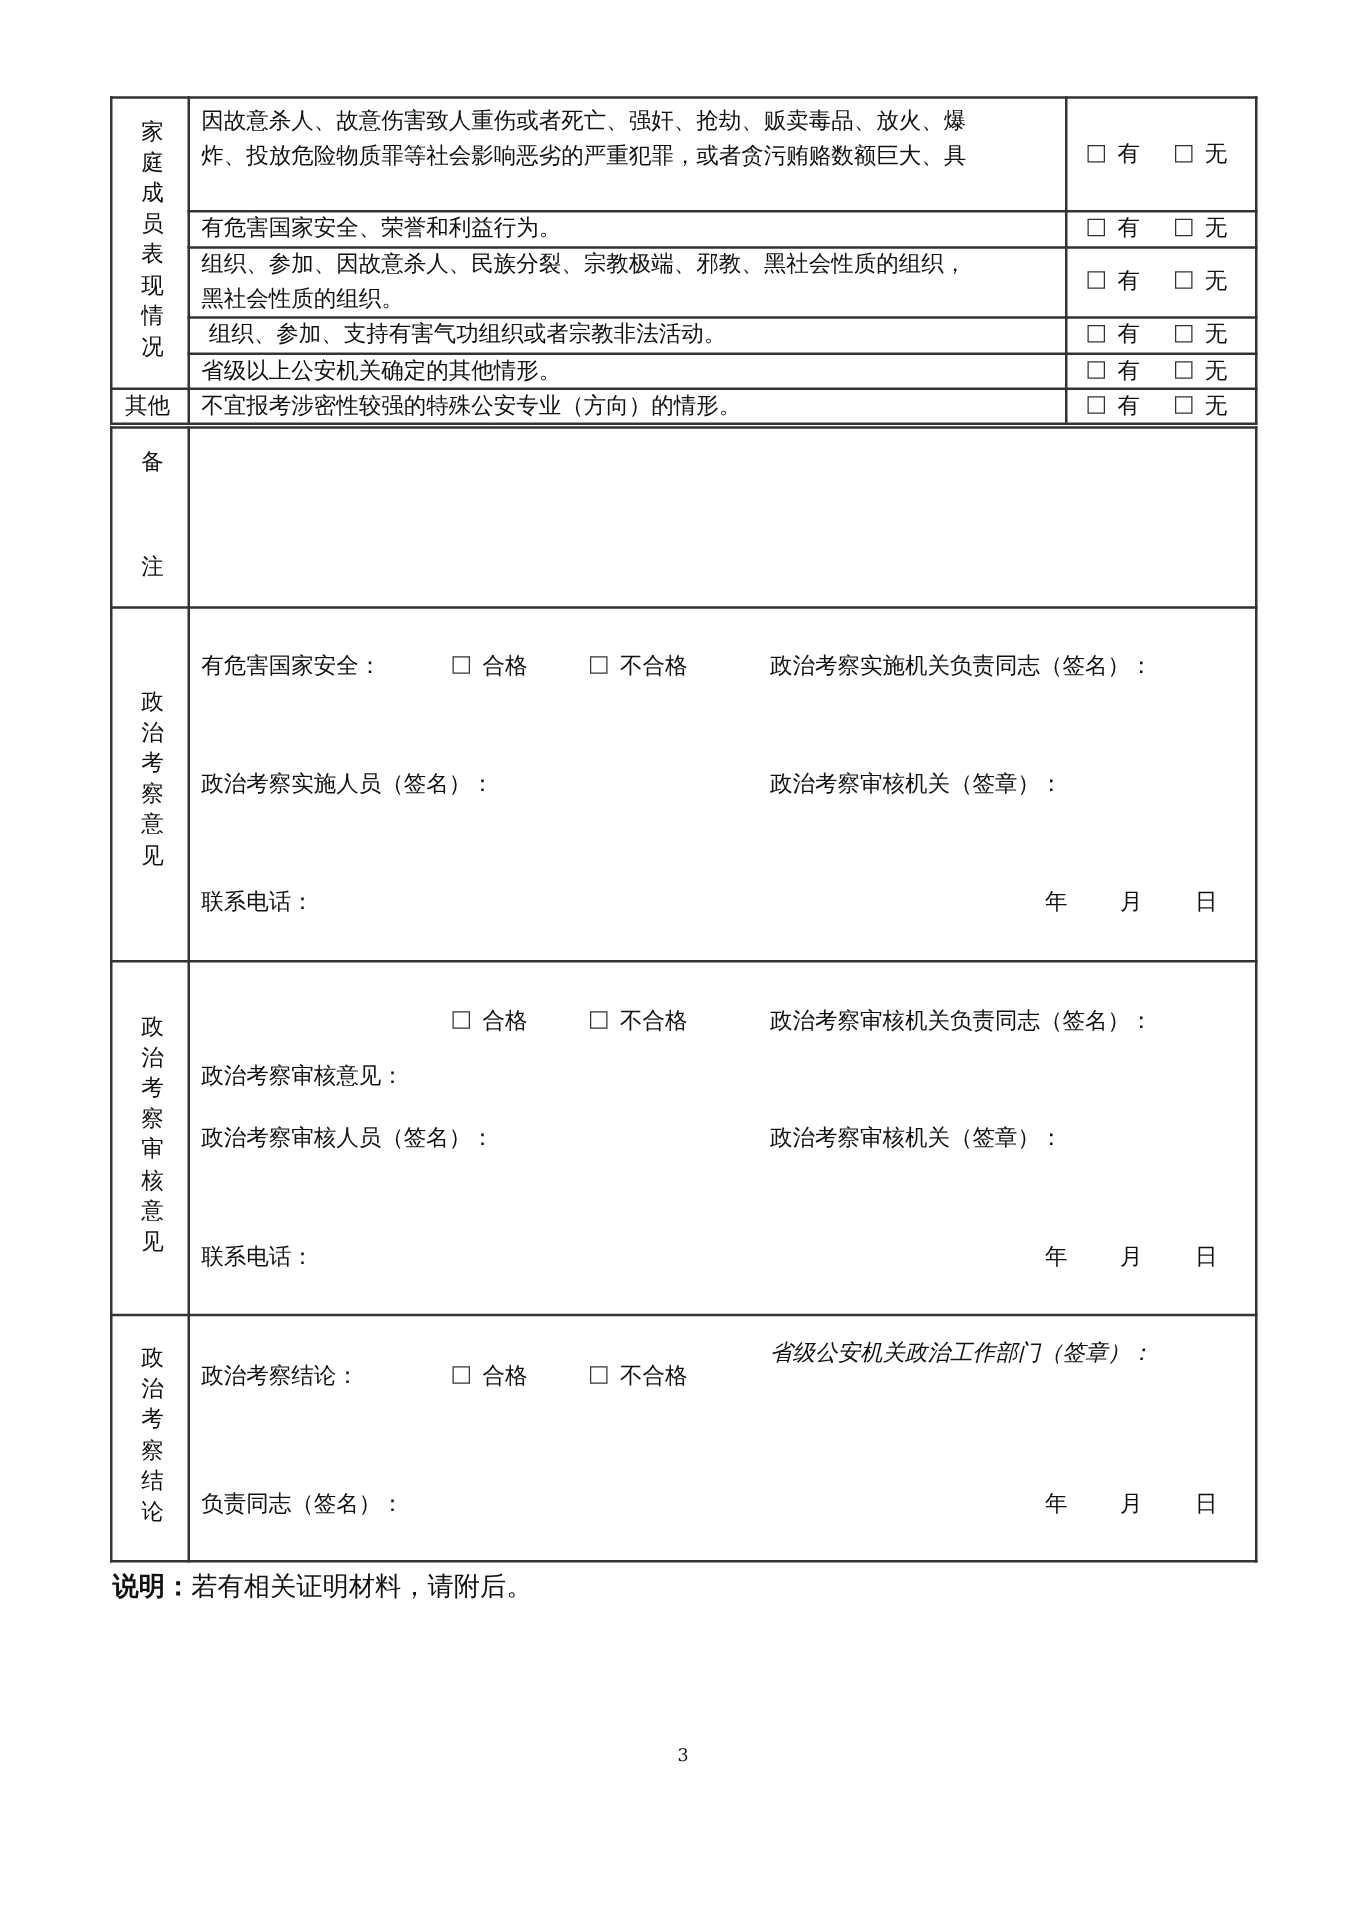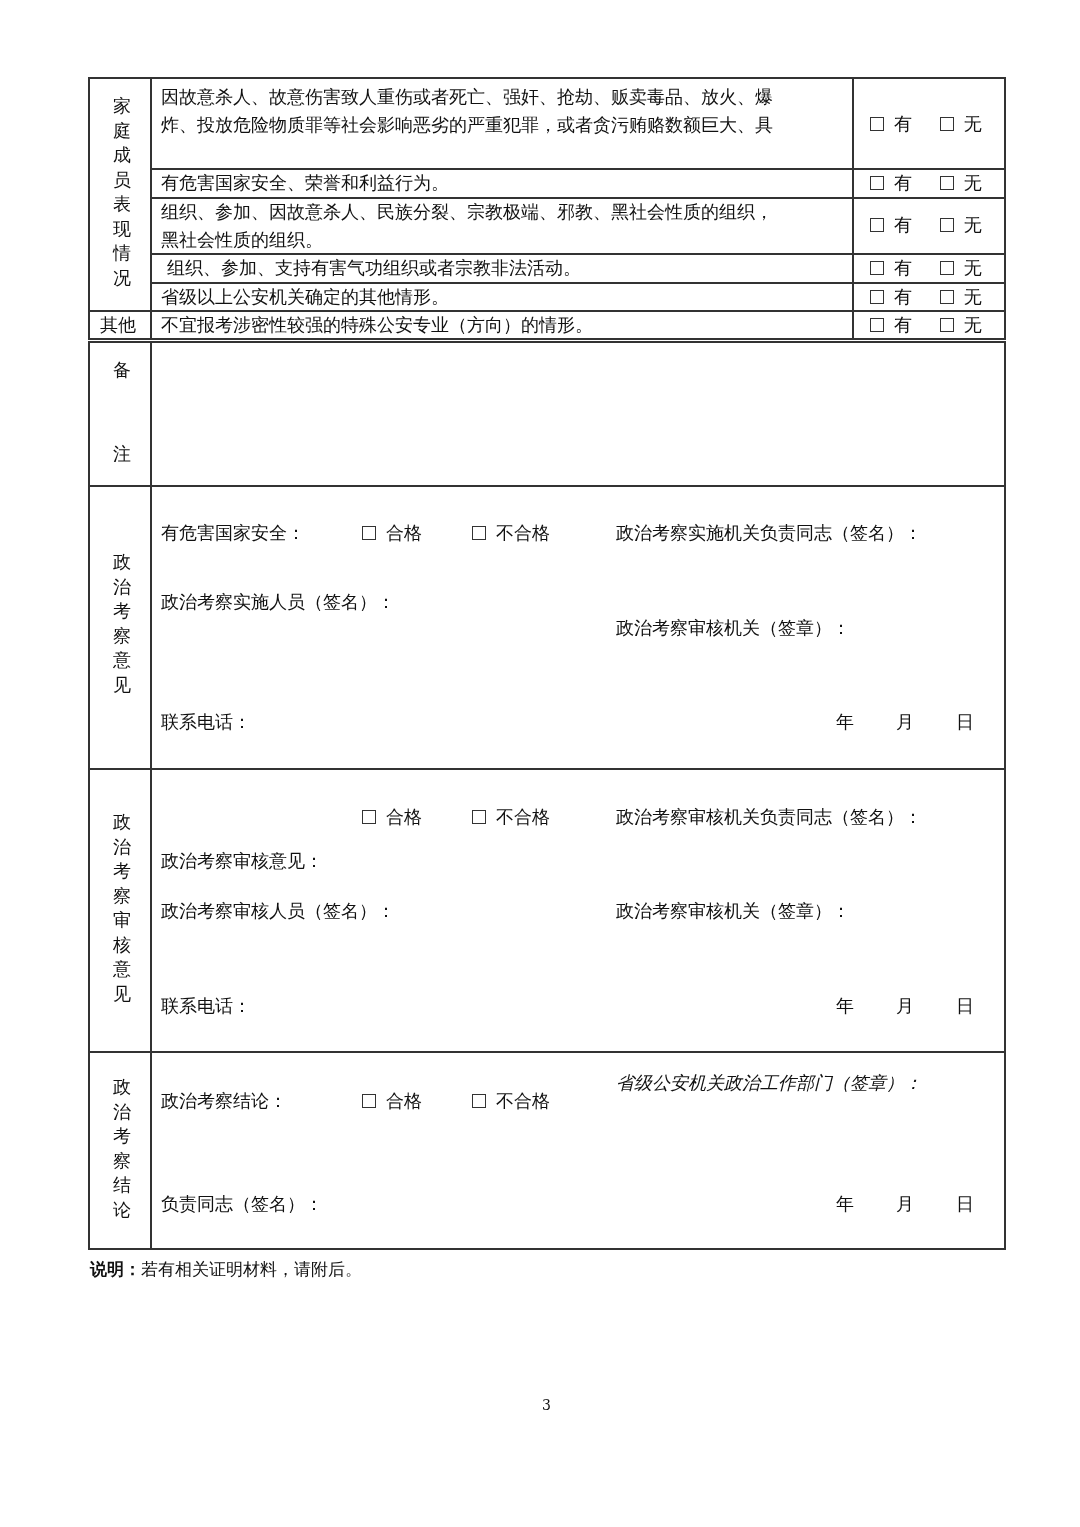--- a/index.html
+++ b/index.html
@@ -120,7 +120,7 @@
   <div class="opt" style="left:362px;top:519px;"><span class="cb"></span><span>合格</span></div>
   <div class="opt" style="left:472px;top:519px;"><span class="cb"></span><span>不合格</span></div>
   <div class="txt" style="left:616px;top:519px;">政治考察实施机关负责同志（签名）：</div>
-  <div class="txt" style="left:161px;top:588px;">政治考察实施人员（签名）：</div>
+  <div class="txt" style="left:161px;top:614px;">政治考察实施人员（签名）：</div>
   <div class="txt" style="left:616px;top:614px;">政治考察审核机关（签章）：</div>
   <div class="txt" style="left:161px;top:708px;">联系电话：</div>
   <div class="txt" style="left:836px;top:708px;">年</div>

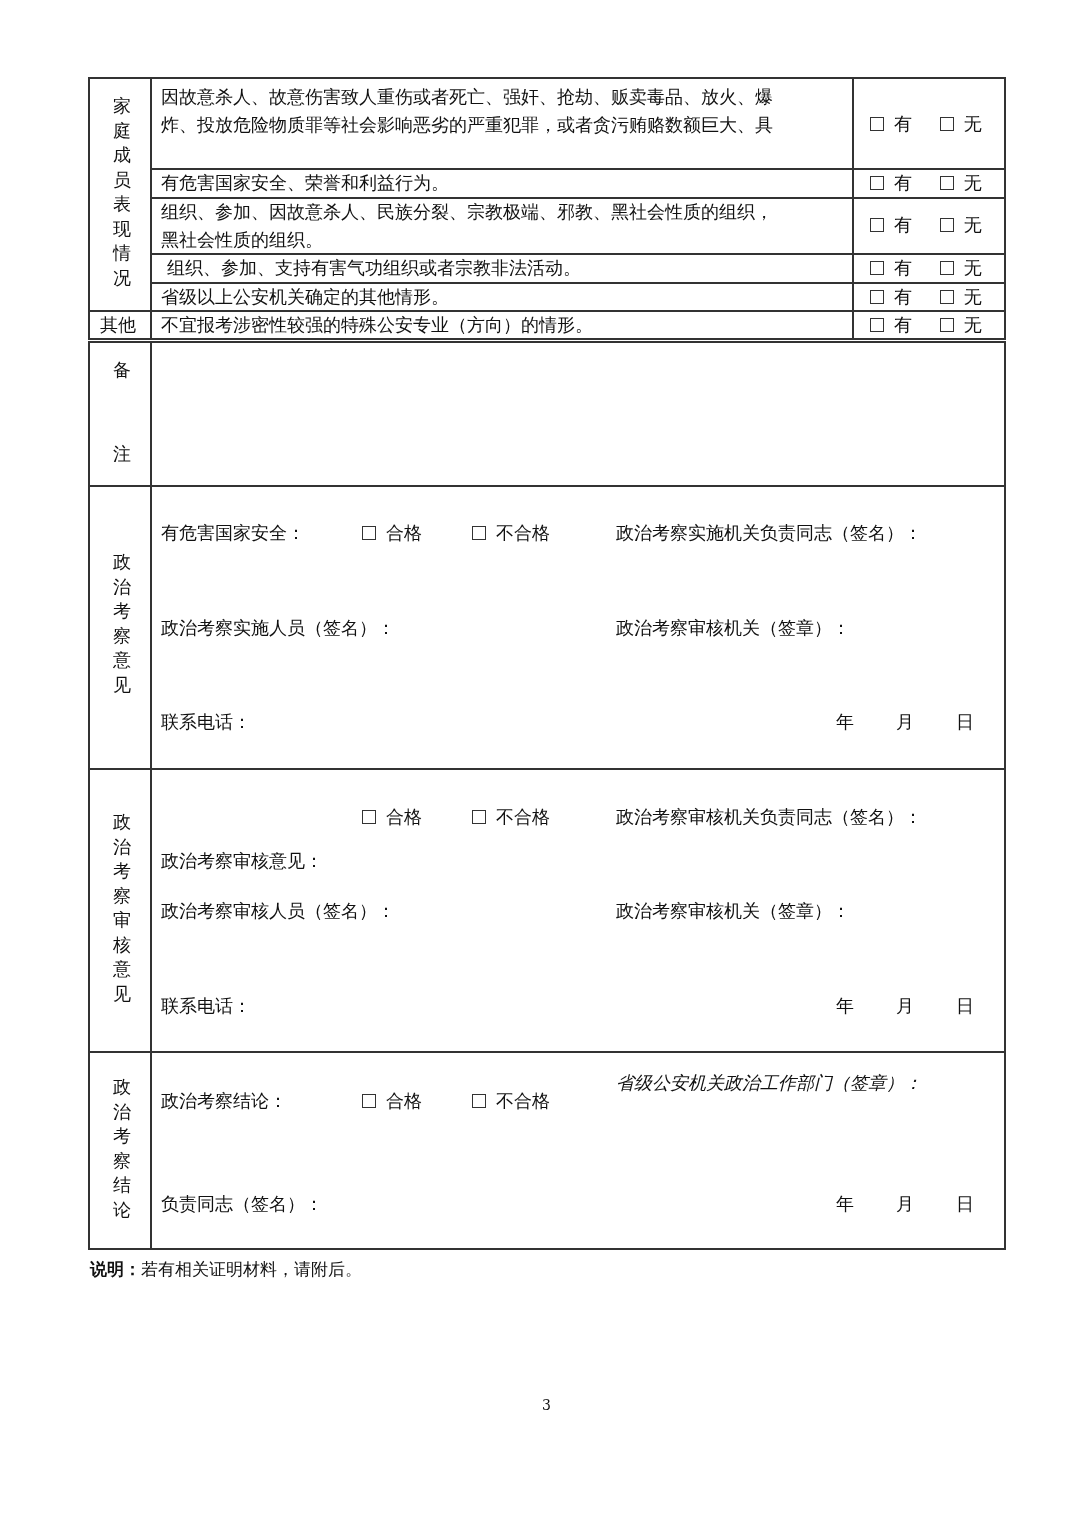--- a/index.html
+++ b/index.html
@@ -11,7 +11,7 @@
   .vlabel span { display:block; line-height:24.5px; }
   .cb { display:inline-block; width:14px; height:14px; border:1.5px solid #333; vertical-align:-1px; margin-right:10px; box-sizing:border-box; }
   .opt { position:absolute; font-size:18px; line-height:28px; white-space:nowrap; }
-  .note { position:absolute; font-size:17px; line-height:24px;text-align:right; }
+  .note { position:absolute; font-size:21px; line-height:24px;text-align:right; }
   .pagenum { position:absolute; font-family:"DejaVu Serif", serif; font-size:14px; }
 </style>
 </head>

